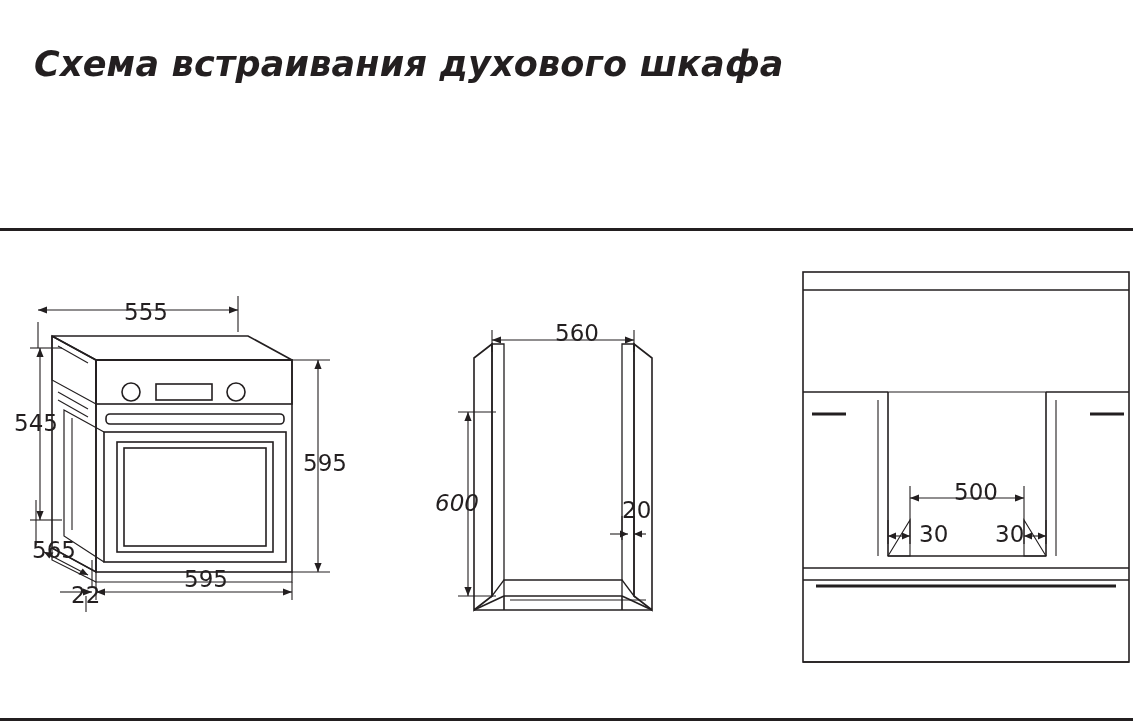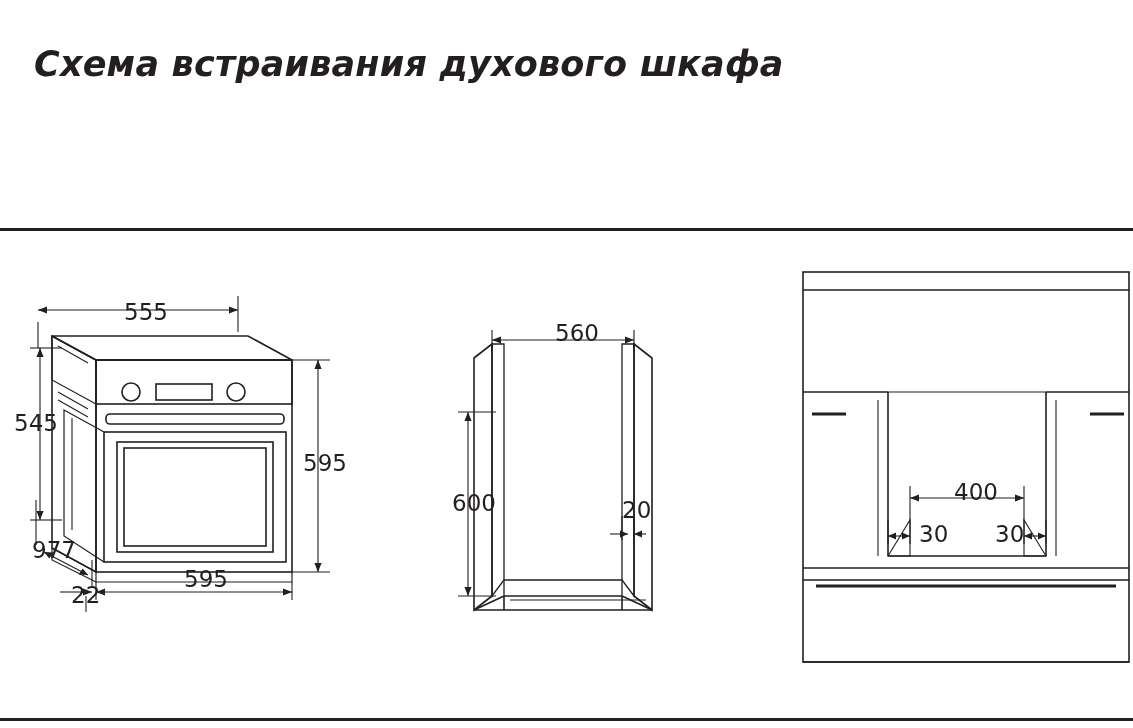--- a/index.html
+++ b/index.html
@@ -257,7 +257,7 @@
   <div class="dimlabel" style="left:71px; top:582px;">22</div>
 
   <div class="dimlabel" style="left:555px; top:320px;">560</div>
-  <div class="dimlabel" style="left:452px; top:490px;">600</div>
+  <div class="dimlabel" style="left:435px; top:490px;font-style:italic;">600</div>
   <div class="dimlabel" style="left:622px; top:497px;">20</div>
 
   <div class="dimlabel" style="left:954px; top:479px;">400</div>

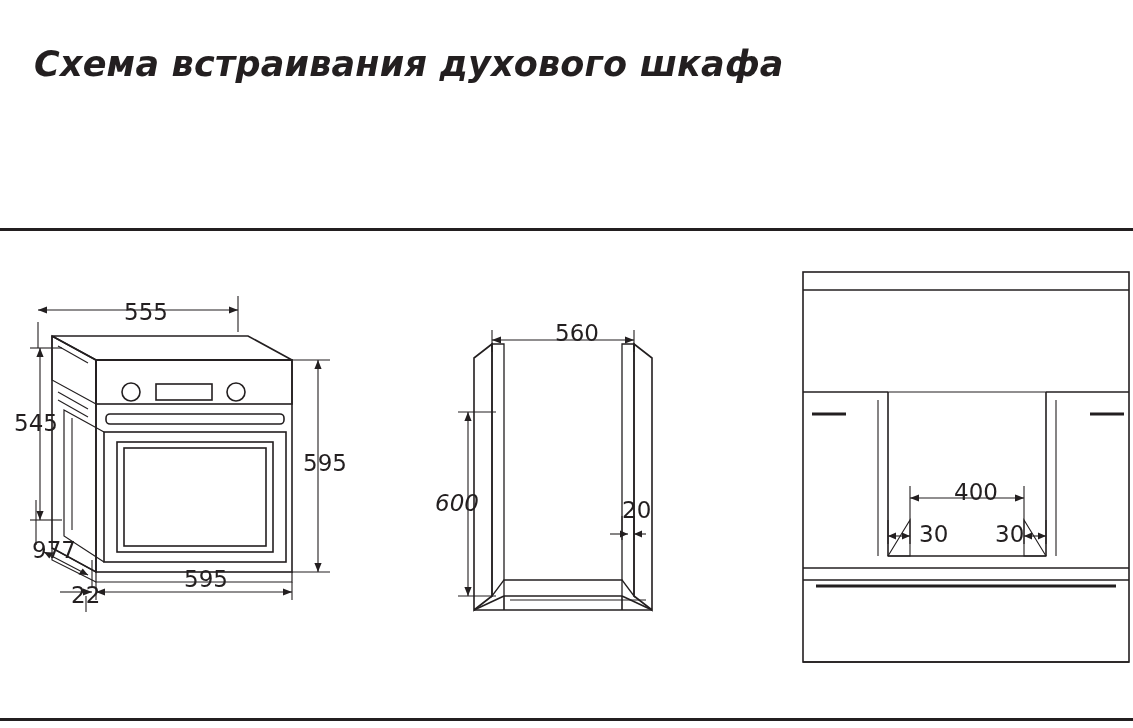--- a/index.html
+++ b/index.html
@@ -260,7 +260,7 @@
   <div class="dimlabel" style="left:435px; top:490px;font-style:italic;">600</div>
   <div class="dimlabel" style="left:622px; top:497px;">20</div>
 
-  <div class="dimlabel" style="left:954px; top:479px;">400</div>
+  <div class="dimlabel" style="left:954px; top:479px;">500</div>
   <div class="dimlabel" style="left:919px; top:521px;">30</div>
   <div class="dimlabel" style="left:995px; top:521px;">30</div>
 

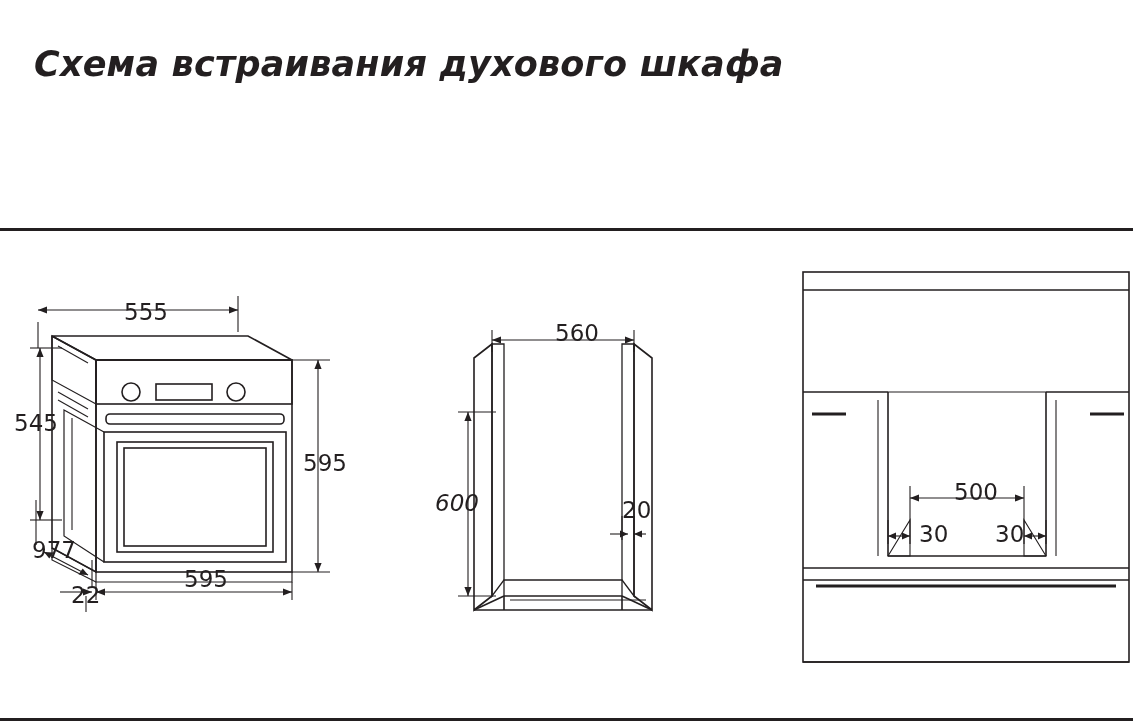--- a/index.html
+++ b/index.html
@@ -252,7 +252,7 @@
   <div class="dimlabel" style="left:124px; top:299px;">555</div>
   <div class="dimlabel" style="left:14px; top:410px;">545</div>
   <div class="dimlabel" style="left:303px; top:450px;">595</div>
-  <div class="dimlabel" style="left:32px; top:537px;">977</div>
+  <div class="dimlabel" style="left:32px; top:537px;">565</div>
   <div class="dimlabel" style="left:184px; top:566px;">595</div>
   <div class="dimlabel" style="left:71px; top:582px;">22</div>
 

